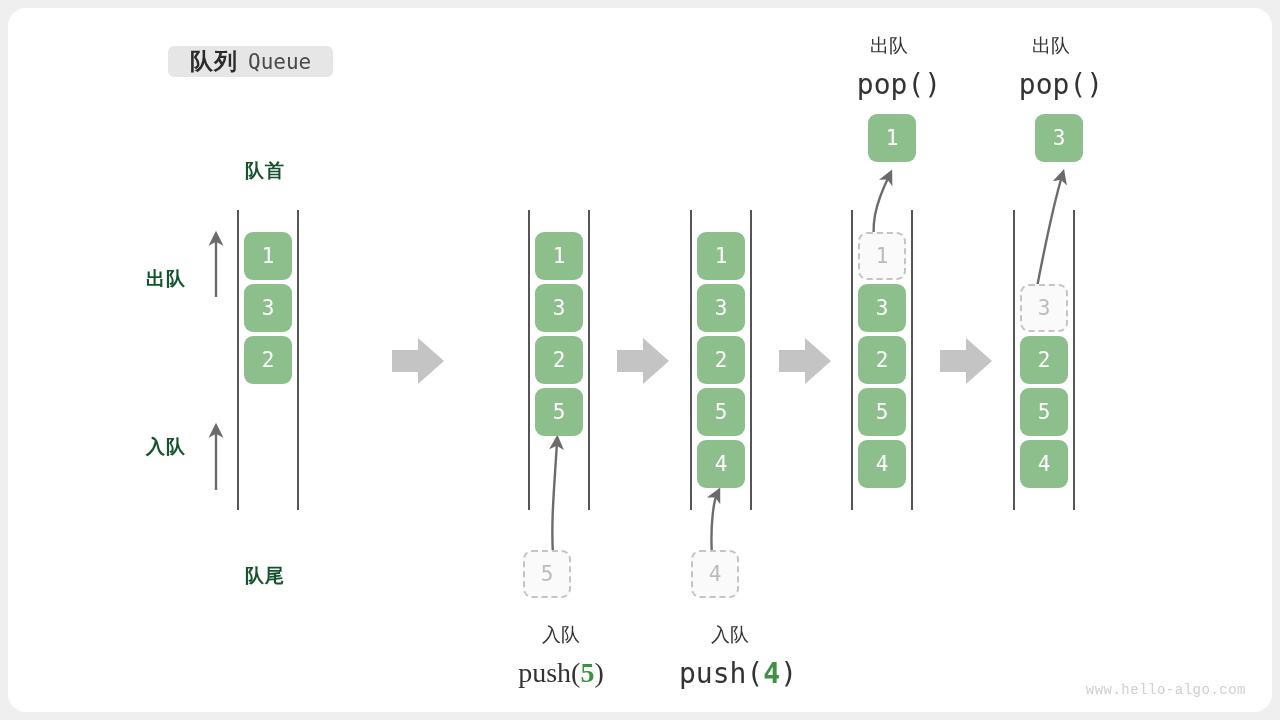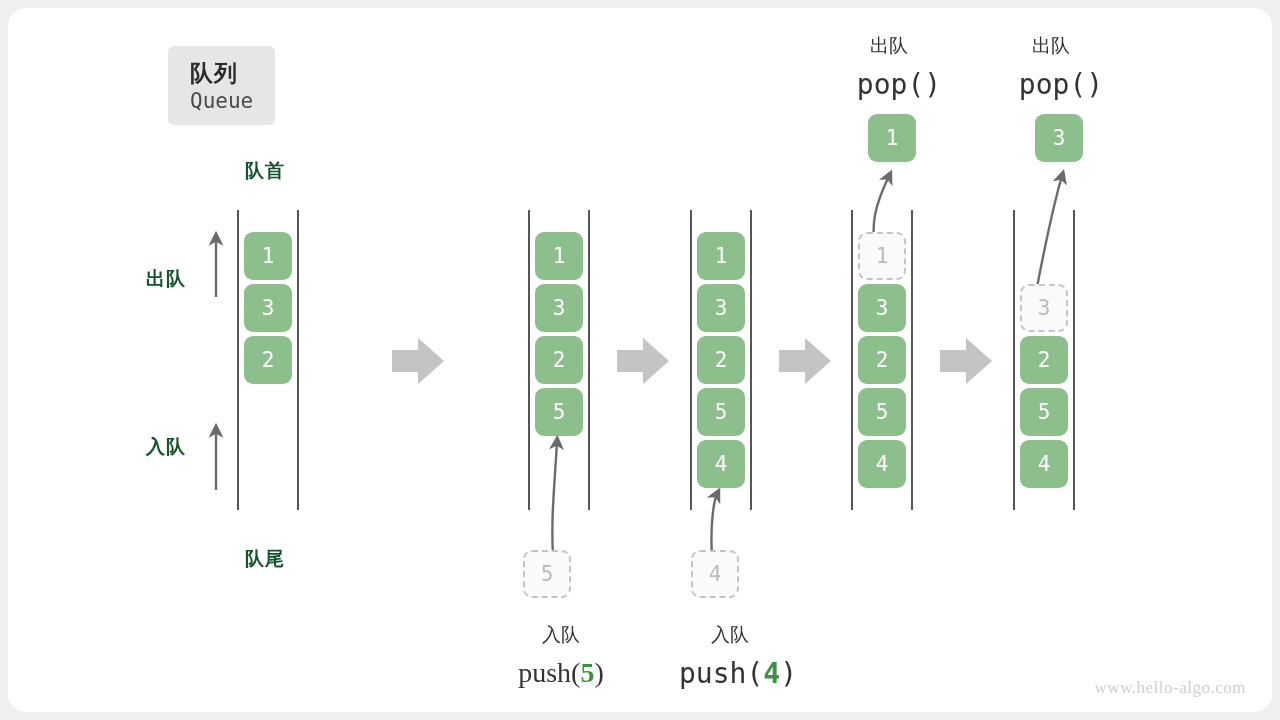--- a/index.html
+++ b/index.html
@@ -34,13 +34,13 @@
     position: absolute;
     left: 168px;
     top: 46px;
-    padding: 12px 22px;
+    padding: 0 22px;
     background: #e6e6e6;
     border-radius: 6px;
     display: flex;
     align-items: baseline;
+    gap: 10px;
     white-space: nowrap;
-    flex-direction: column;
   }
   .title-cn {
     font-family: "Liberation Sans", sans-serif;

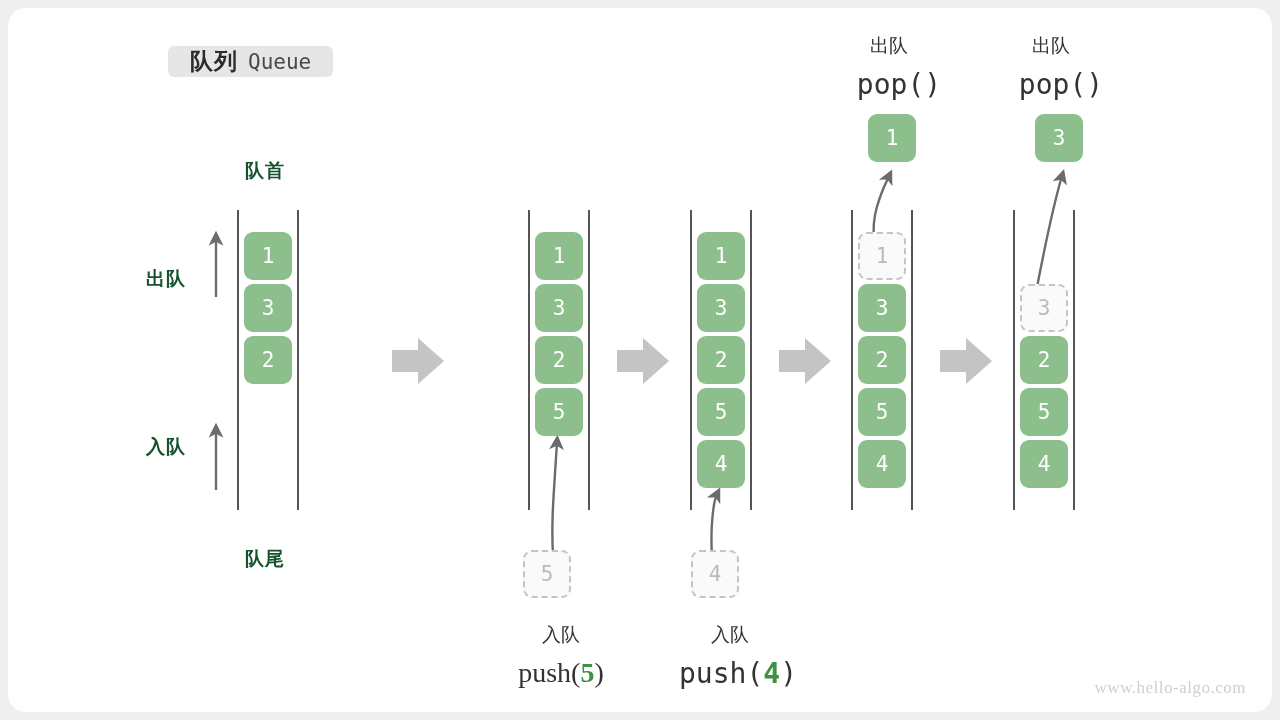--- a/index.html
+++ b/index.html
@@ -232,7 +232,7 @@
   </div>
 
   <div class="lbl lbl-cn-bold center" style="left:265px; top:158px;">队首</div>
-  <div class="lbl lbl-cn-bold center" style="left:265px; top:546px;">队尾</div>
+  <div class="lbl lbl-cn-bold center" style="left:265px; top:563px;">队尾</div>
   <div class="lbl lbl-cn-bold" style="left:146px; top:266px;">出队</div>
   <div class="lbl lbl-cn-bold" style="left:146px; top:434px;">入队</div>
 

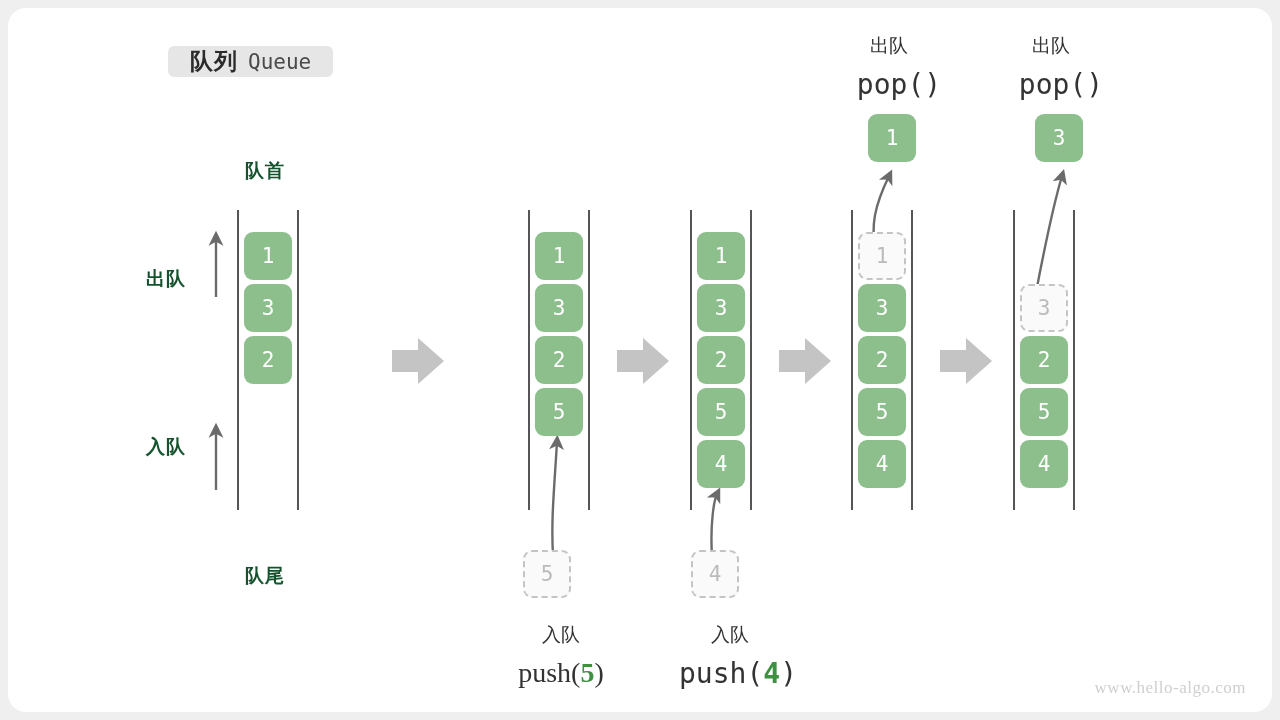--- a/index.html
+++ b/index.html
@@ -172,8 +172,8 @@
     position: absolute;
     right: 34px;
     bottom: 22px;
-    font-family: Liberation Serif, serif;
-    font-size: 17px;
+    font-family: Liberation Mono, monospace;
+    font-size: 14px;
     color: #cfcfcf;
     letter-spacing: 0.5px;
   }

